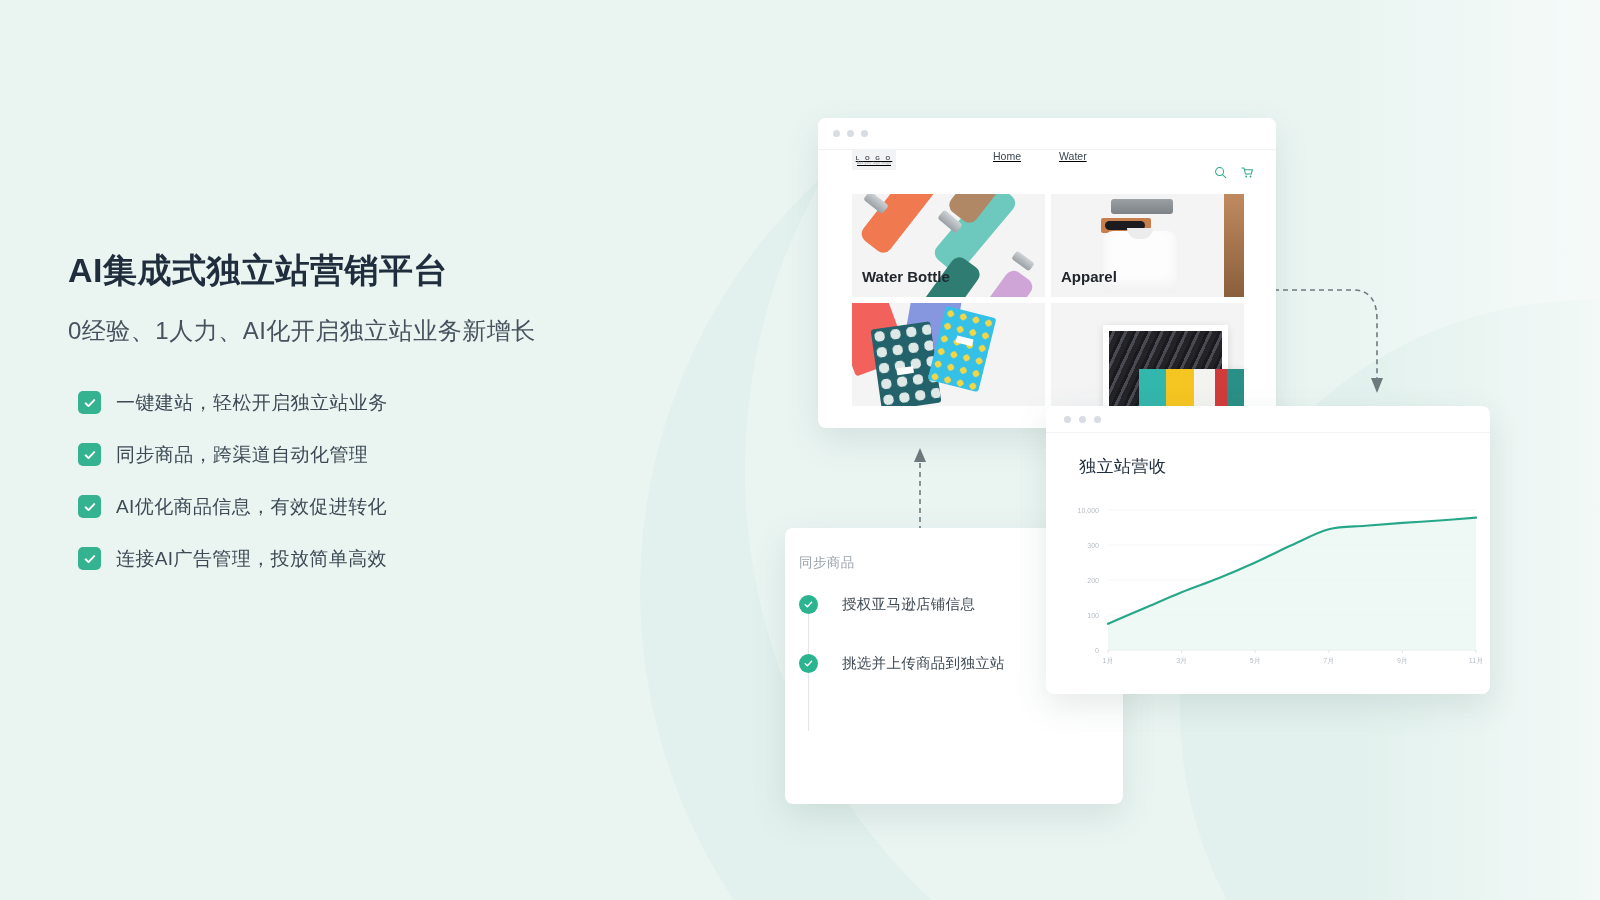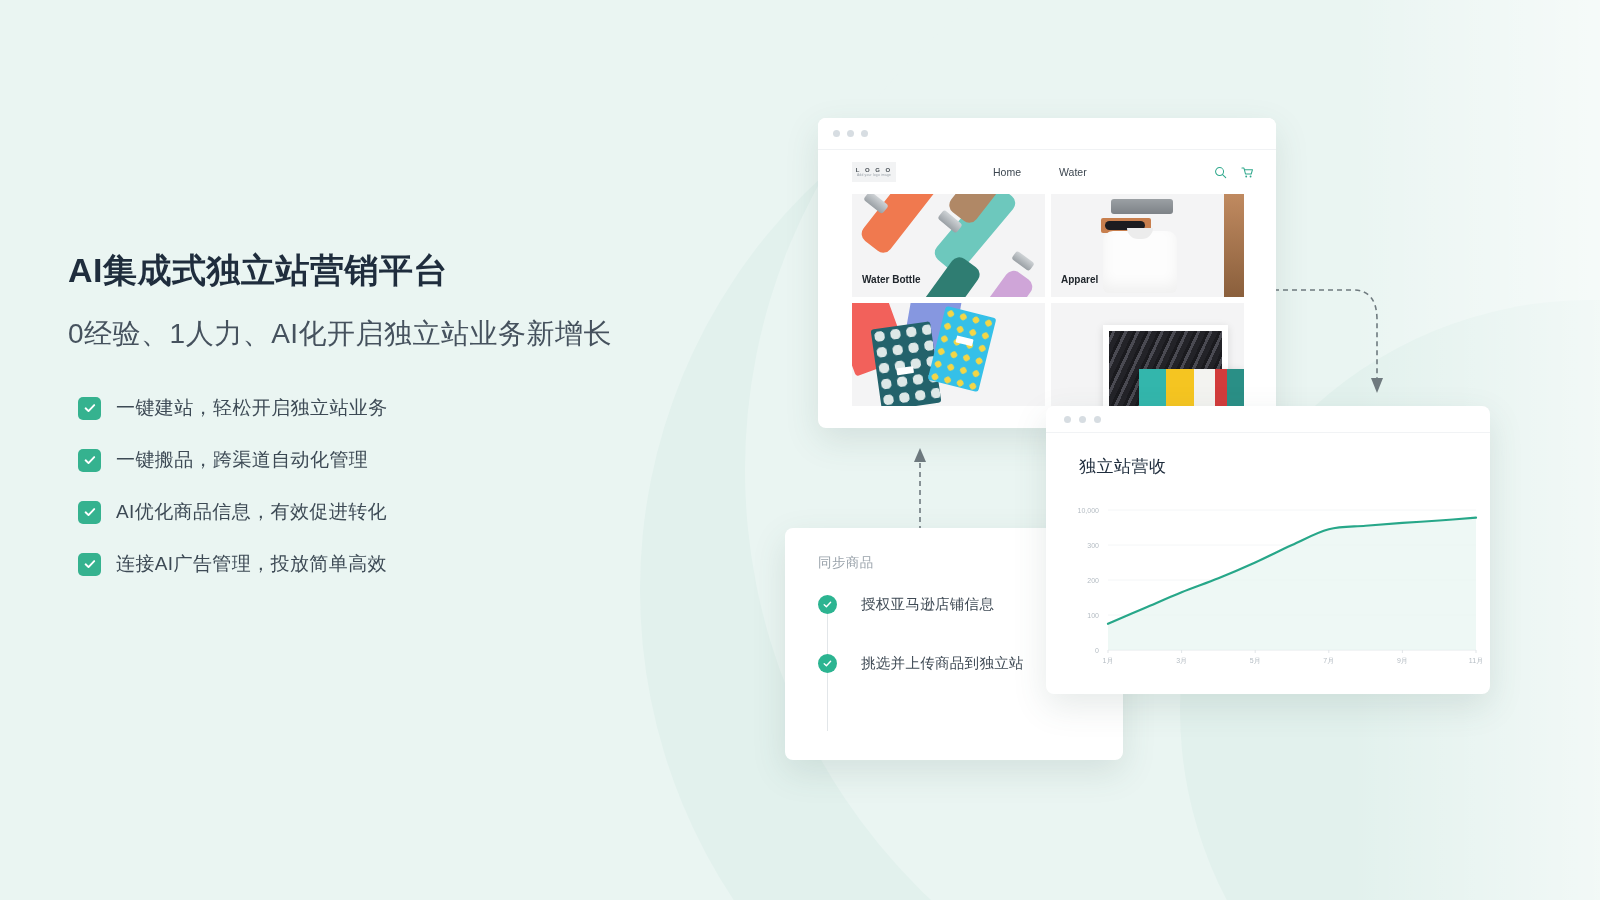--- a/index.html
+++ b/index.html
@@ -111,8 +111,8 @@
   .site-nav {
     height: 44px;
     display: flex;
-    align-items: center;
     padding: 0 22px 0 34px;
+    text-decoration: underline;
   }
   .logo-box {
     width: 44px; height: 20px;

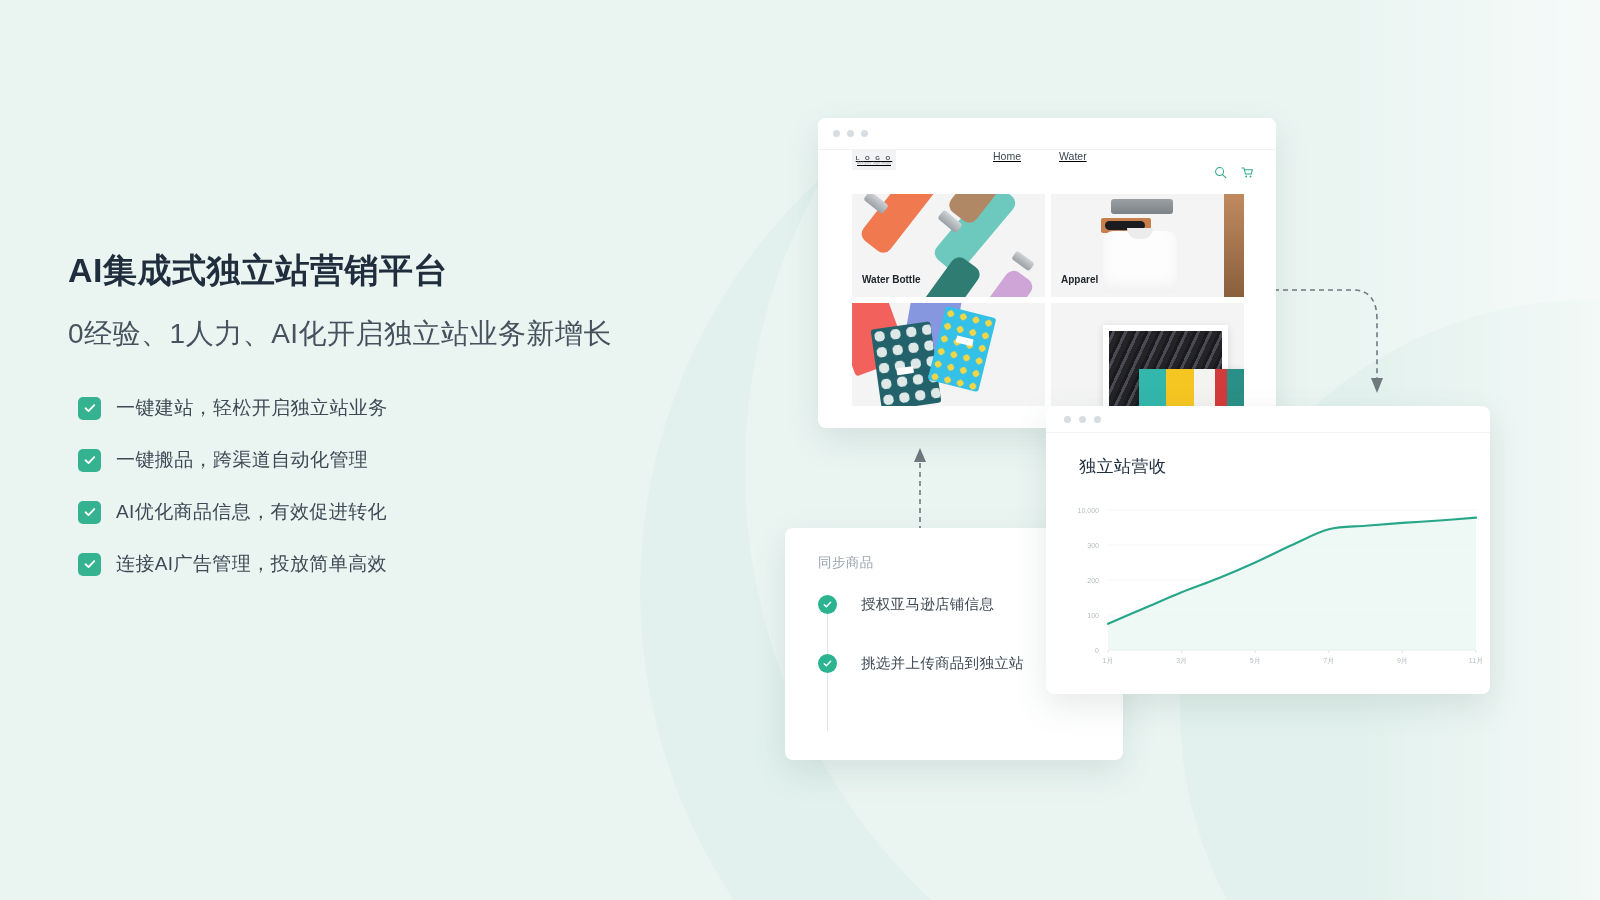--- a/index.html
+++ b/index.html
@@ -148,7 +148,7 @@
   .card-label {
     position: absolute;
     left: 10px; bottom: 12px;
-    font-size: 10px;
+    font-size: 15px;
     font-weight: bold;
     color: #20262c;
     z-index: 3;

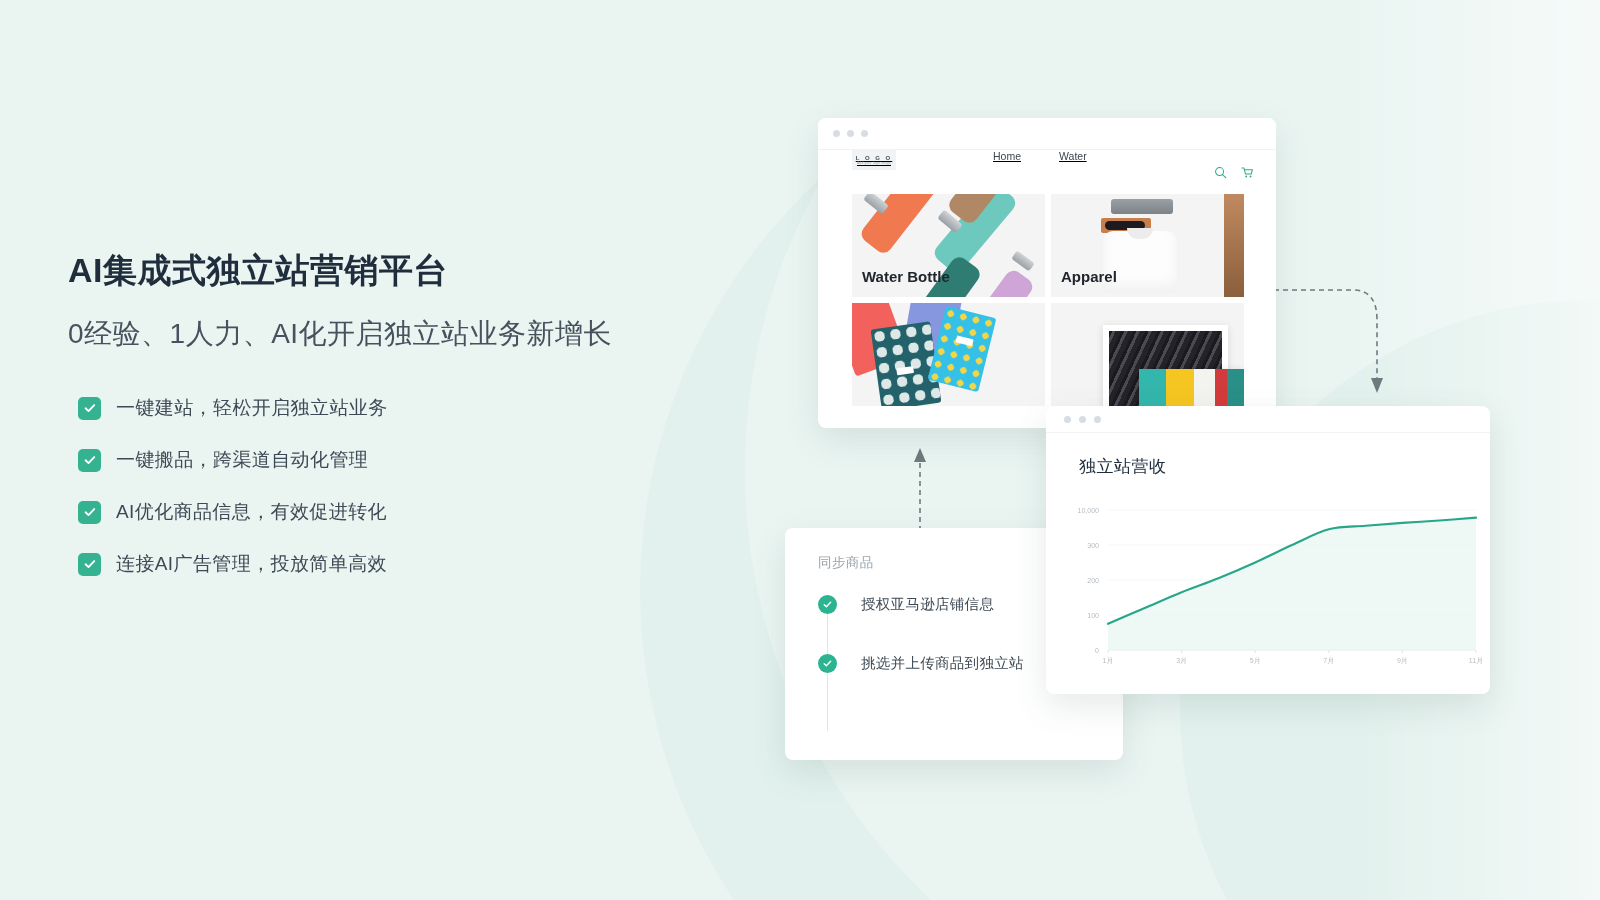--- a/index.html
+++ b/index.html
@@ -59,7 +59,7 @@
   }
   .subhead {
     margin-top: 22px;
-    font-size: 28px;
+    font-size: 24px;
     color: #46525e;
     letter-spacing: 0.5px;
     line-height: 1.4;

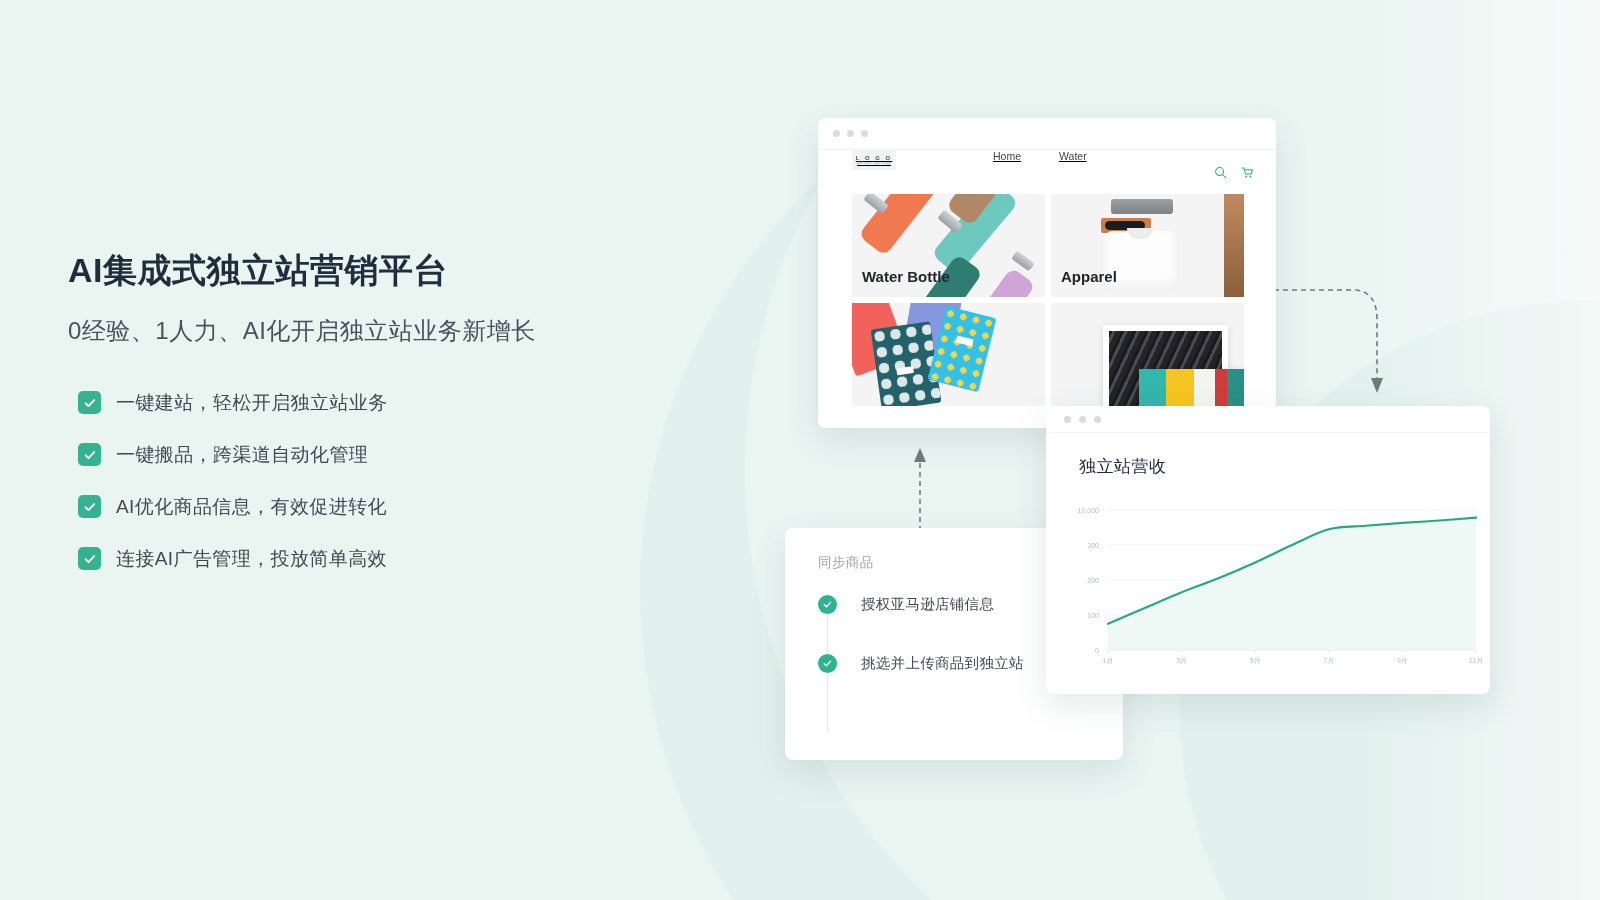--- a/index.html
+++ b/index.html
@@ -304,7 +304,7 @@
               <path d="M2.6 7.3 L5.5 10.1 L11.2 4.1" fill="none" stroke="#ffffff" stroke-width="1.9" stroke-linecap="round" stroke-linejoin="round"></path>
             </svg>
         </span>
-        <span class="bullet-text">一键搬品，跨渠道自动化管理</span>
+        <span class="bullet-text">同步商品，跨渠道自动化管理</span>
       </div>
       <div class="bullet">
         <span class="cb">

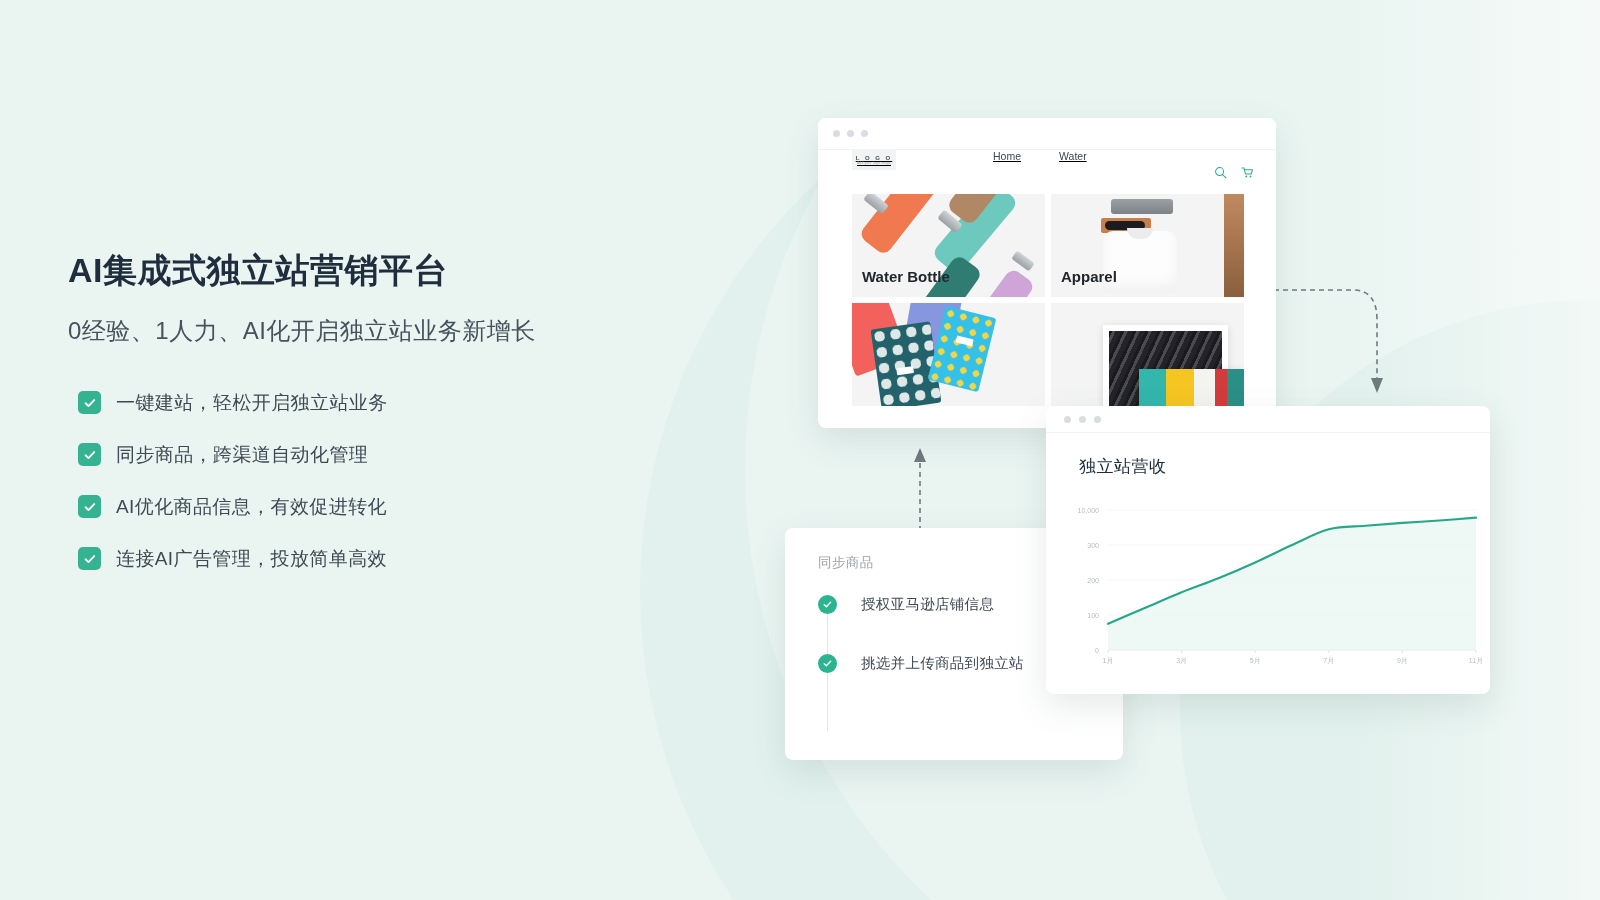--- a/index.html
+++ b/index.html
@@ -224,11 +224,11 @@
   .sync-card {
     position: absolute;
     left: 785px; top: 528px;
-    width: 338px; height: 232px;
+    width: 338px; height: 276px;
     background: #fff;
     border-radius: 8px;
     box-shadow: 0 12px 34px rgba(60, 90, 85, 0.13);
-    padding: 26px 0 0 33px;
+    padding: 26px 0 0 14px;
   }
   .sync-title { font-size: 13.5px; color: #9aa3ab; letter-spacing: 0.4px; }
   .steps { margin-top: 22px; position: relative; }

